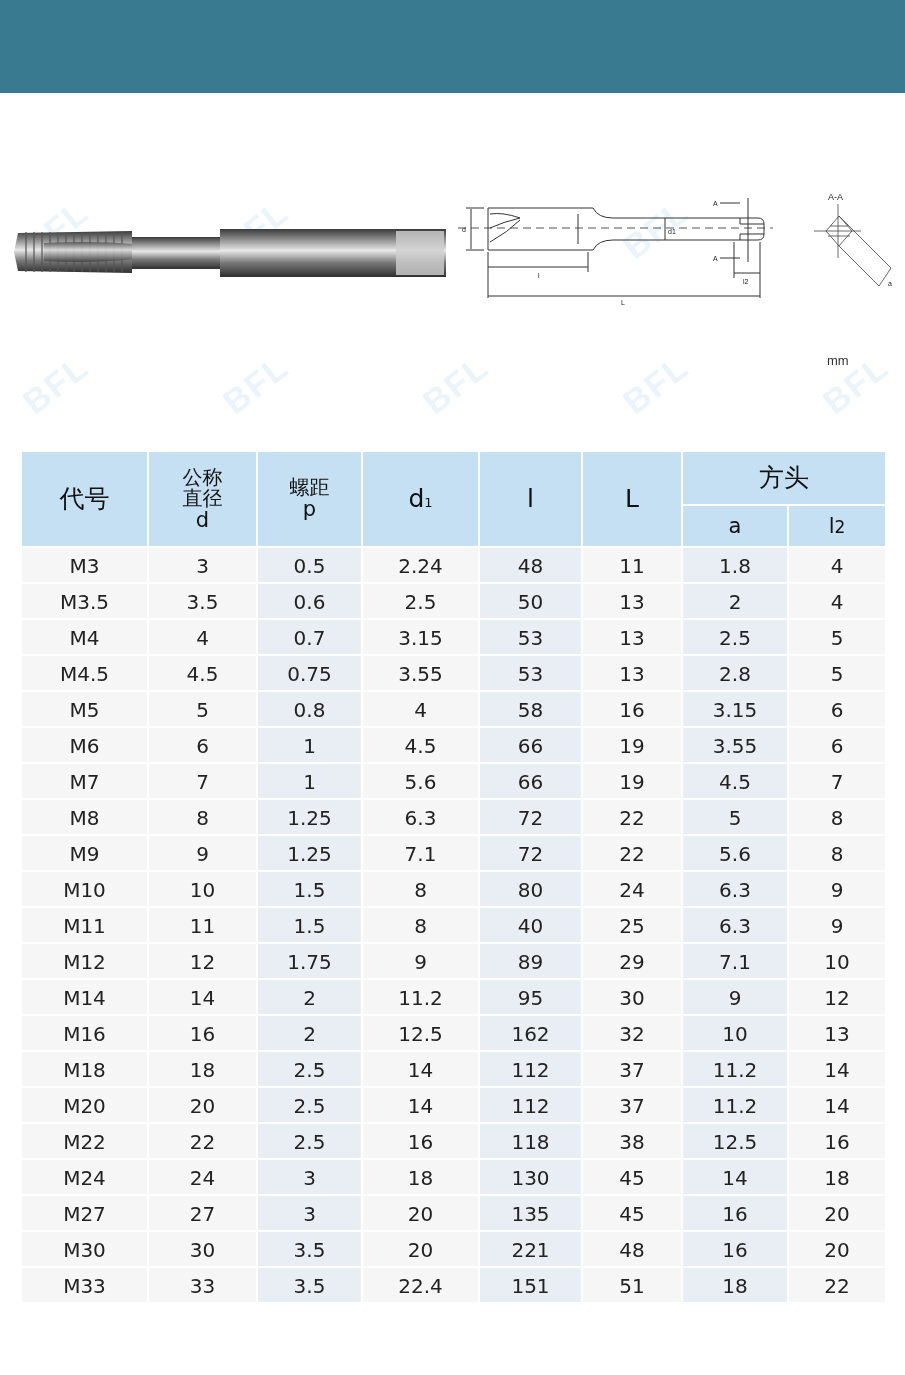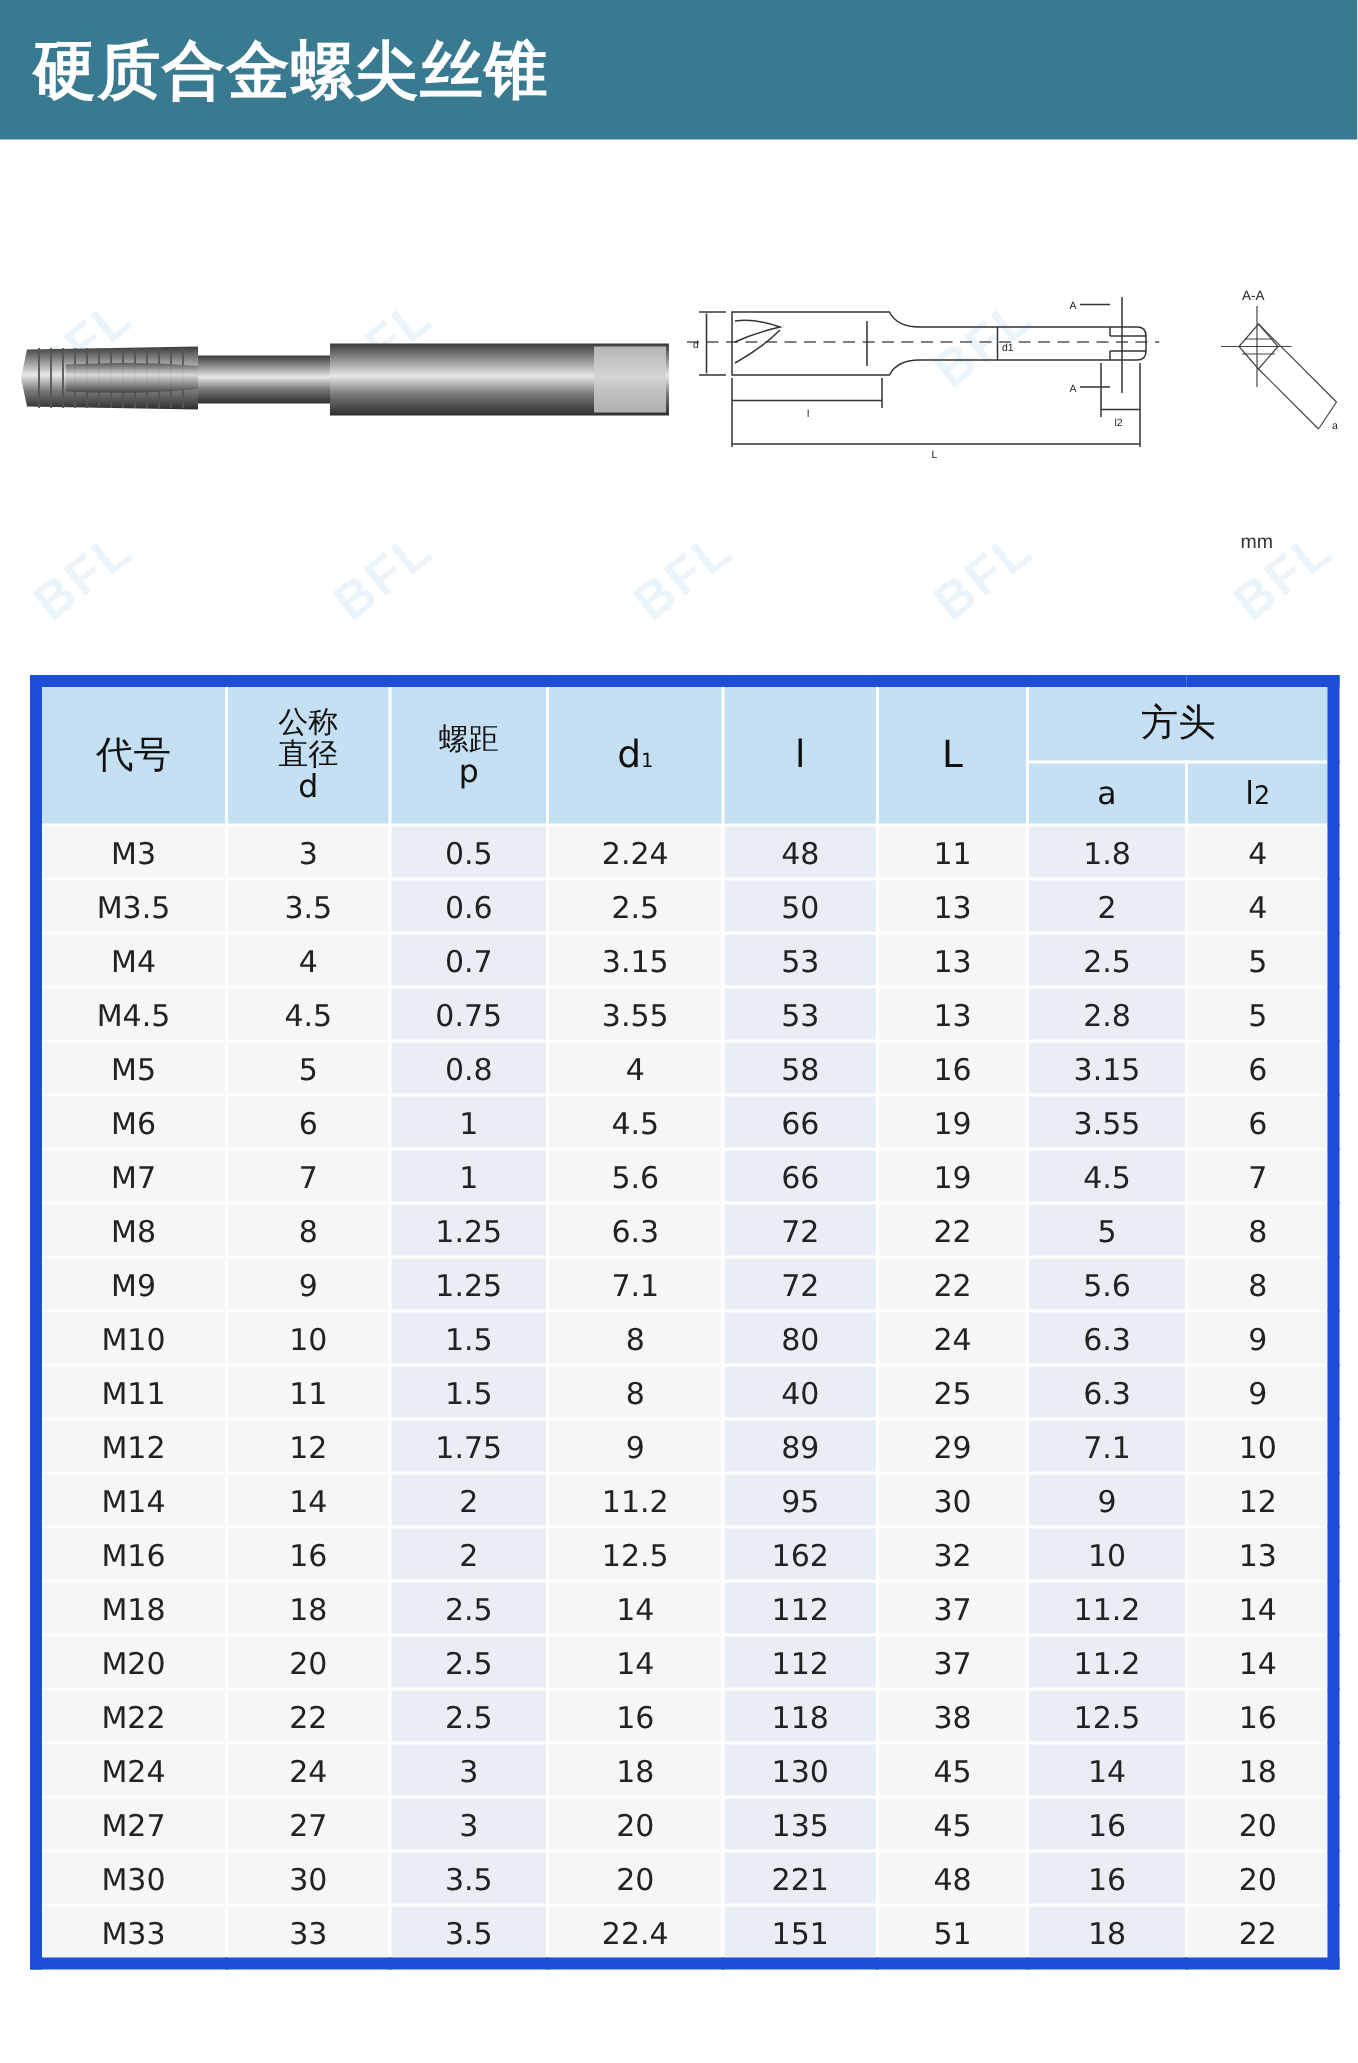--- a/index.html
+++ b/index.html
@@ -57,7 +57,6 @@
 <body>
 
 <div class="banner">
-  <span class="cn">硬质合金螺尖丝锥</span>
 </div>
 
 <div>

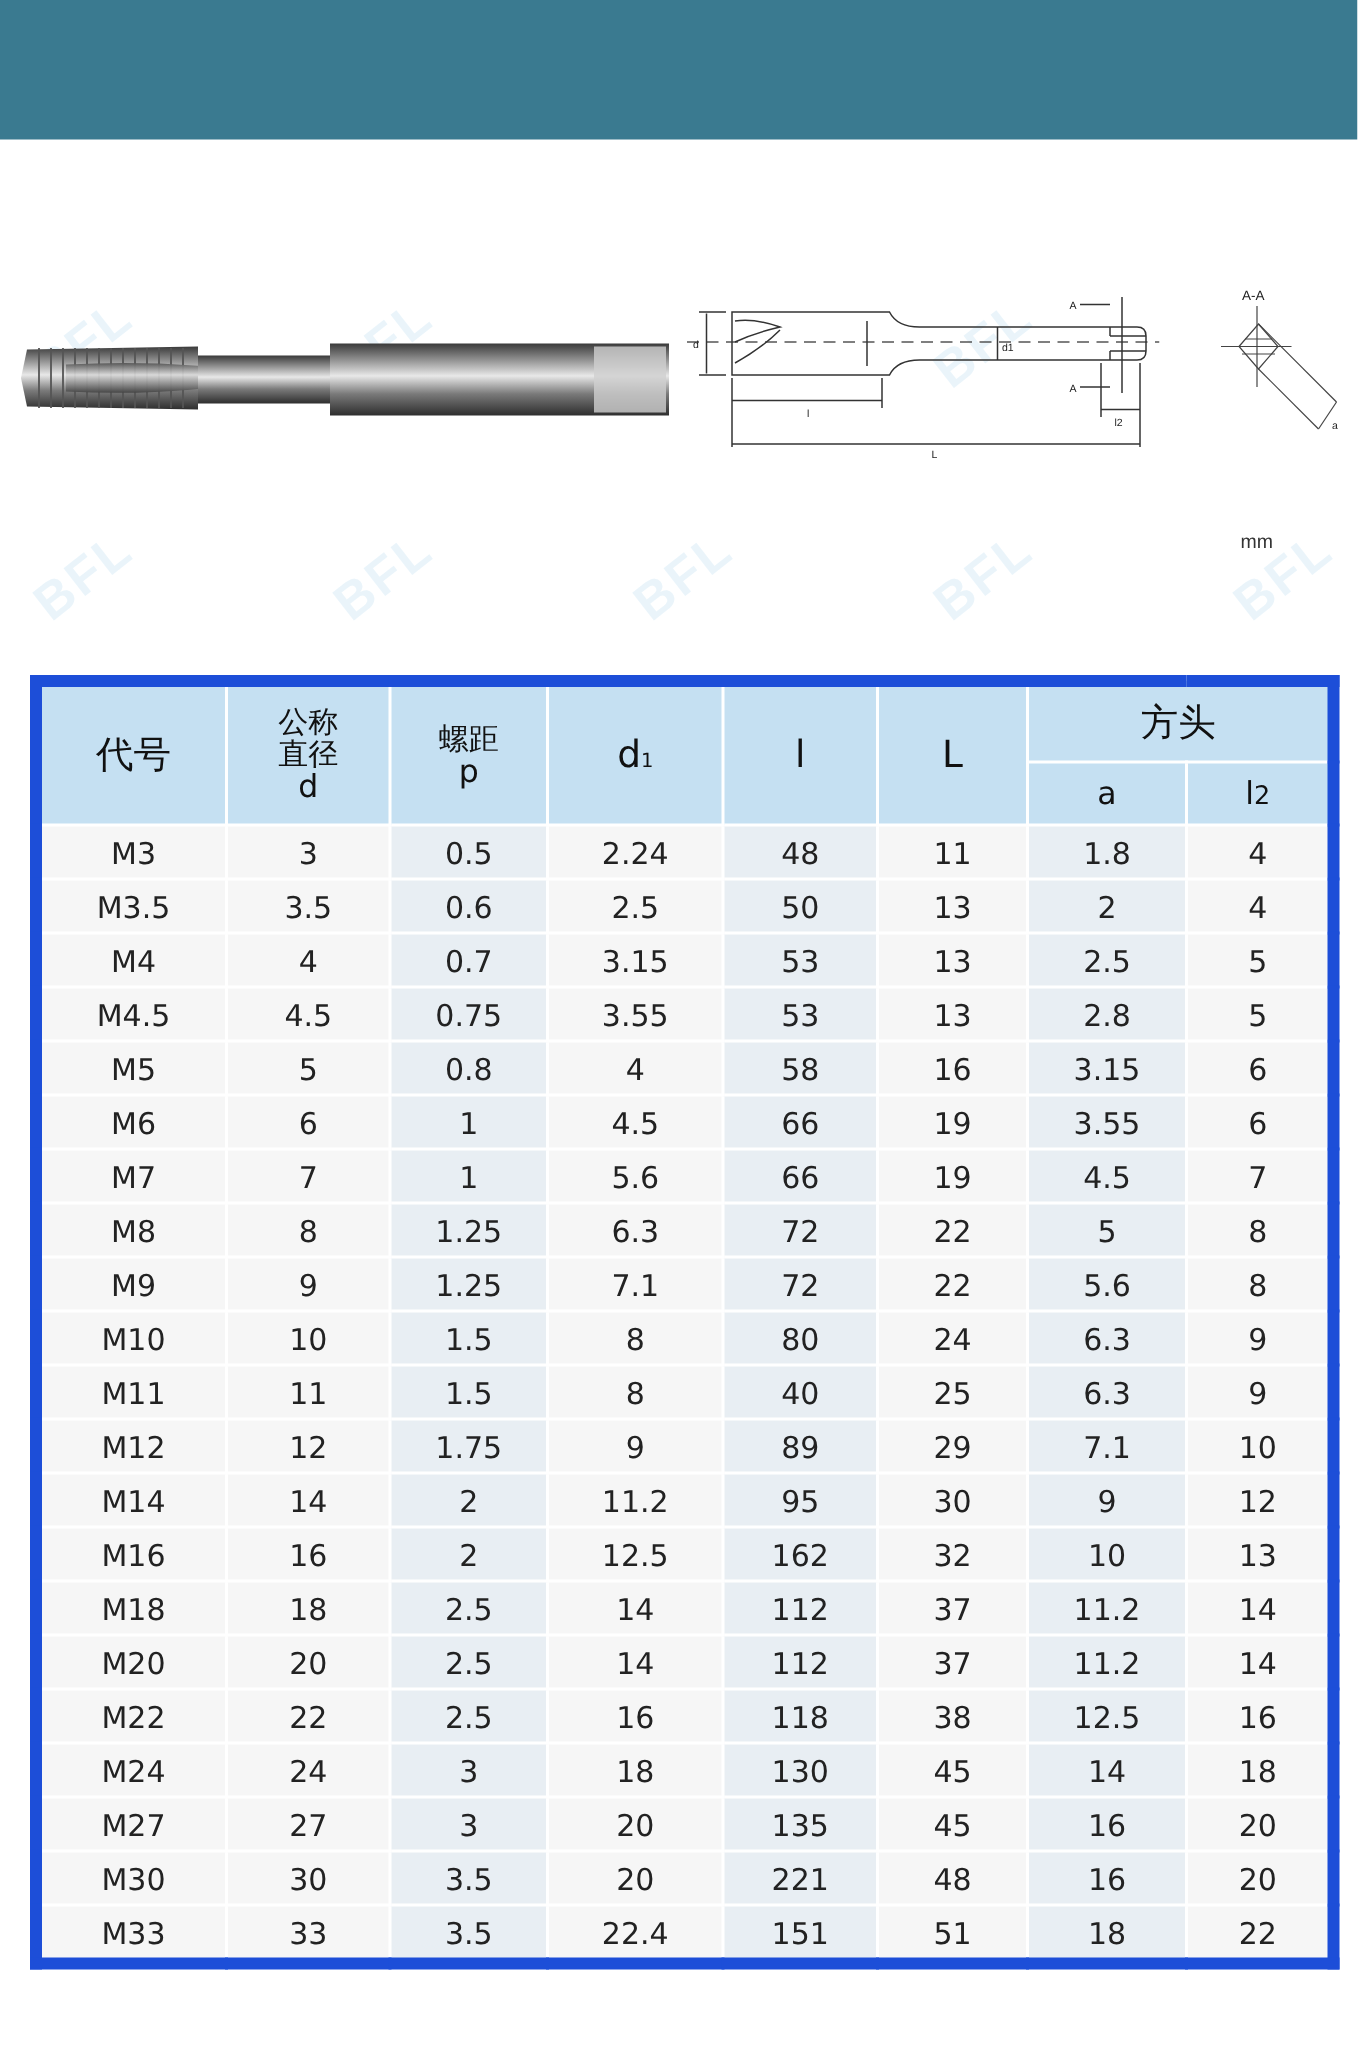--- a/index.html
+++ b/index.html
@@ -34,7 +34,7 @@
     table.spec {
       position: absolute; left: 20px; top: 450px; width: 865px;
       border-collapse: collapse; table-layout: fixed;
-      border: 8px solid #1d4ed8;
+      border: 2px solid #1d4ed8;
       font-family: "DejaVu Sans", sans-serif;
     }
     table.spec th {

